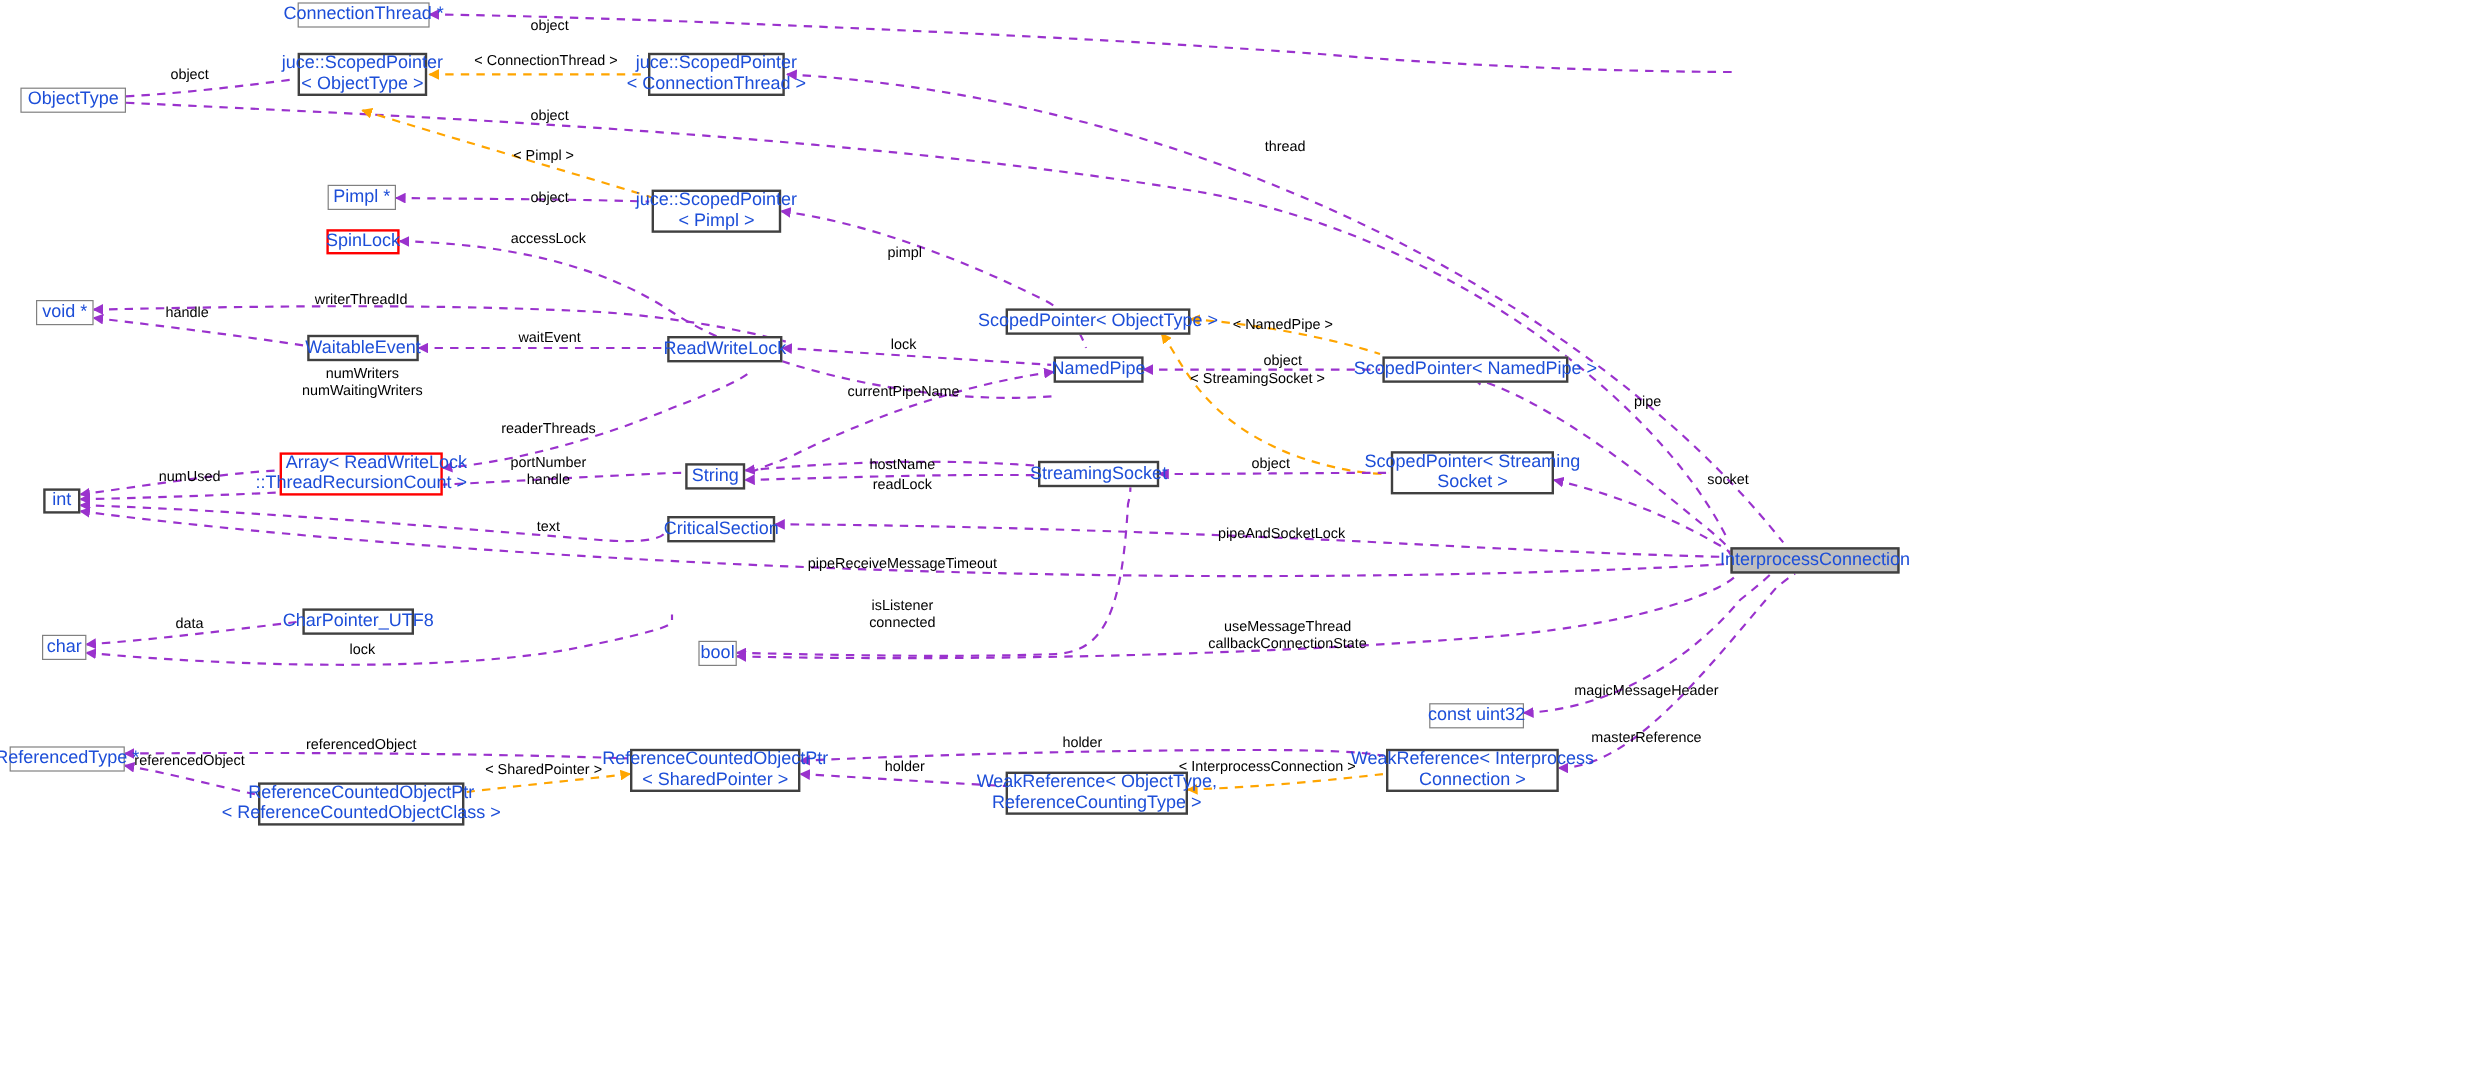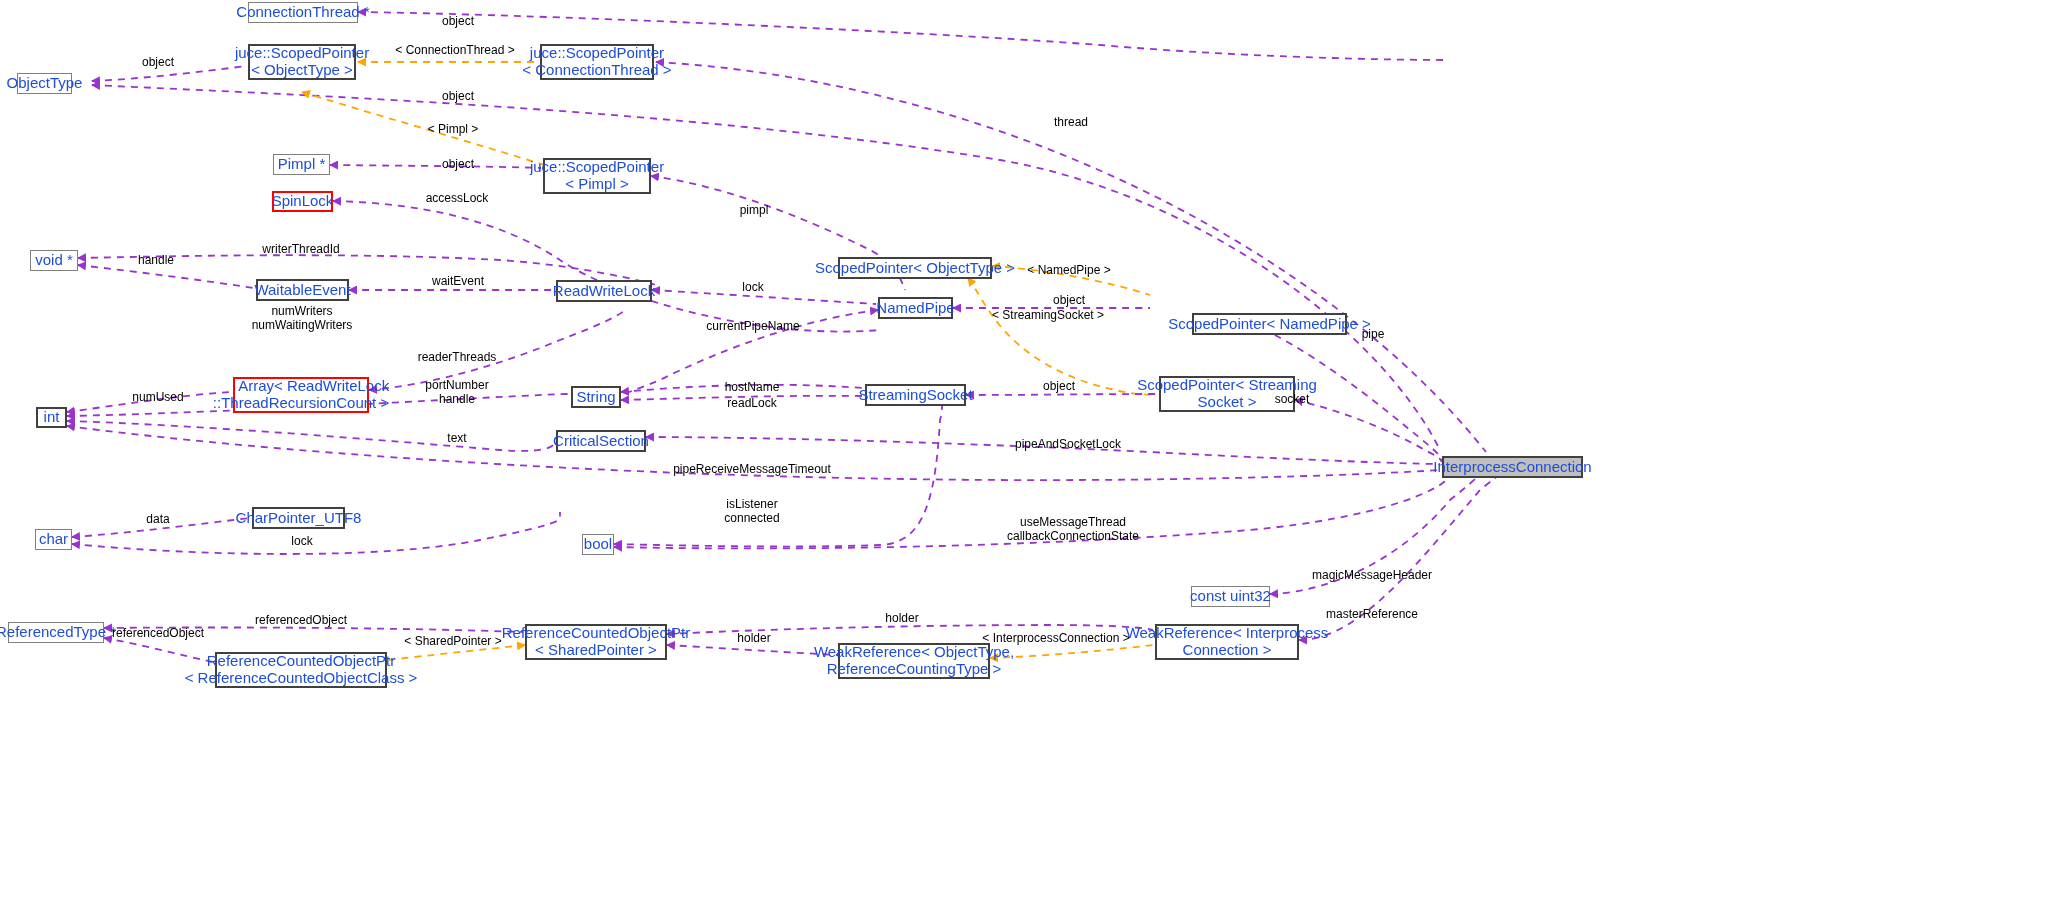--- a/index.html
+++ b/index.html
@@ -122,7 +122,7 @@
 &lt; ObjectType &gt;</div>
       <div class="node bold" style="left: 540px; top: 44px; width: 114px; height: 36px;">juce::ScopedPointer
 &lt; ConnectionThread &gt;</div>
-      <div class="node normal" style="left: 17px; top: 73px; width: 55px; height: 21px;">ObjectType</div>
+      <div class="node normal" style="left: 17px; top: 73px; width: 88px; height: 21px;">ObjectType</div>
       <div class="node normal" style="left: 273px; top: 154px; width: 57px; height: 21px;">Pimpl *</div>
       <div class="node bold" style="left: 543px; top: 158px; width: 108px; height: 36px;">juce::ScopedPointer
 &lt; Pimpl &gt;</div>

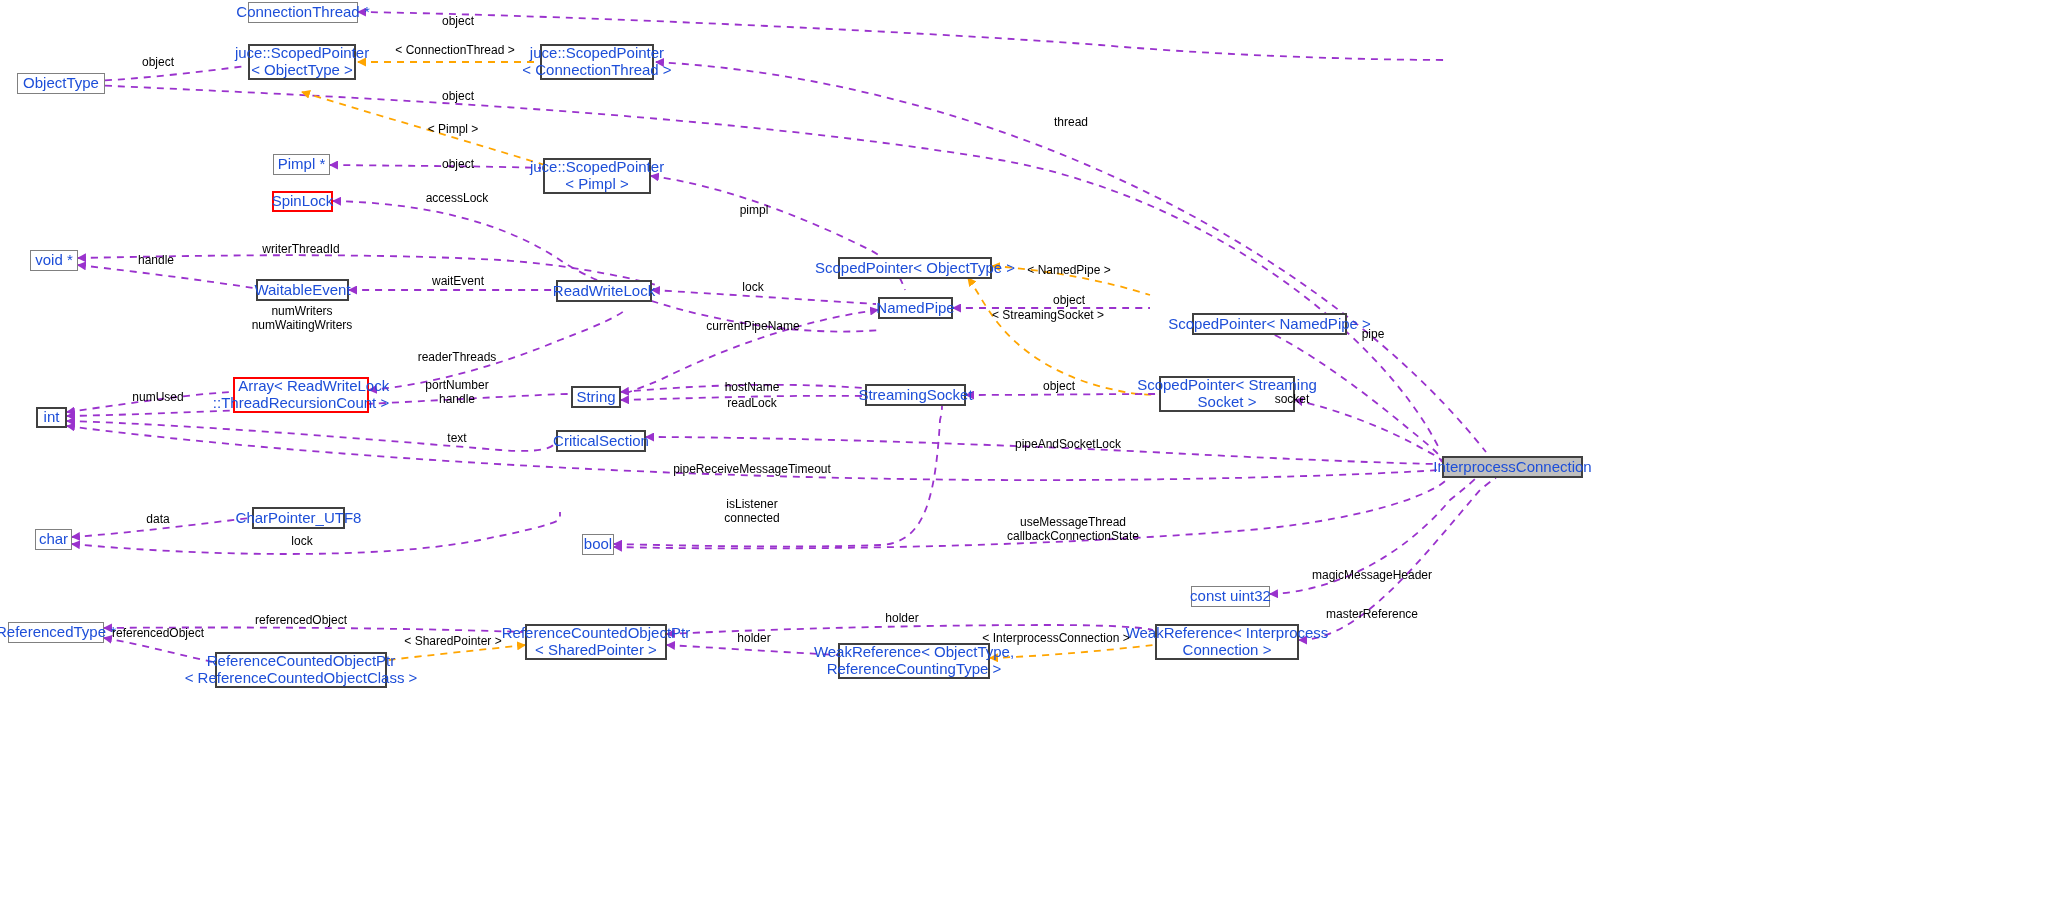--- a/index.html
+++ b/index.html
@@ -132,7 +132,7 @@
       <div class="node bold" style="left: 556px; top: 280px; width: 96px; height: 22px;">ReadWriteLock</div>
       <div class="node bold" style="left: 838px; top: 257px; width: 154px; height: 22px;">ScopedPointer&lt; ObjectType &gt;</div>
       <div class="node bold" style="left: 878px; top: 297px; width: 75px; height: 22px;">NamedPipe</div>
-      <div class="node bold" style="left: 1152px; top: 313px; width: 155px; height: 22px; margin-left: 40px;">ScopedPointer&lt; NamedPipe &gt;</div>
+      <div class="node bold" style="left: 1152px; top: 297px; width: 155px; height: 22px;">ScopedPointer&lt; NamedPipe &gt;</div>
       <div class="node red" style="left: 233px; top: 377px; width: 136px; height: 36px; text-align: right;">Array&lt; ReadWriteLock
 ::ThreadRecursionCount &gt;</div>
       <div class="node bold" style="left: 571px; top: 386px; width: 50px; height: 22px;">String</div>

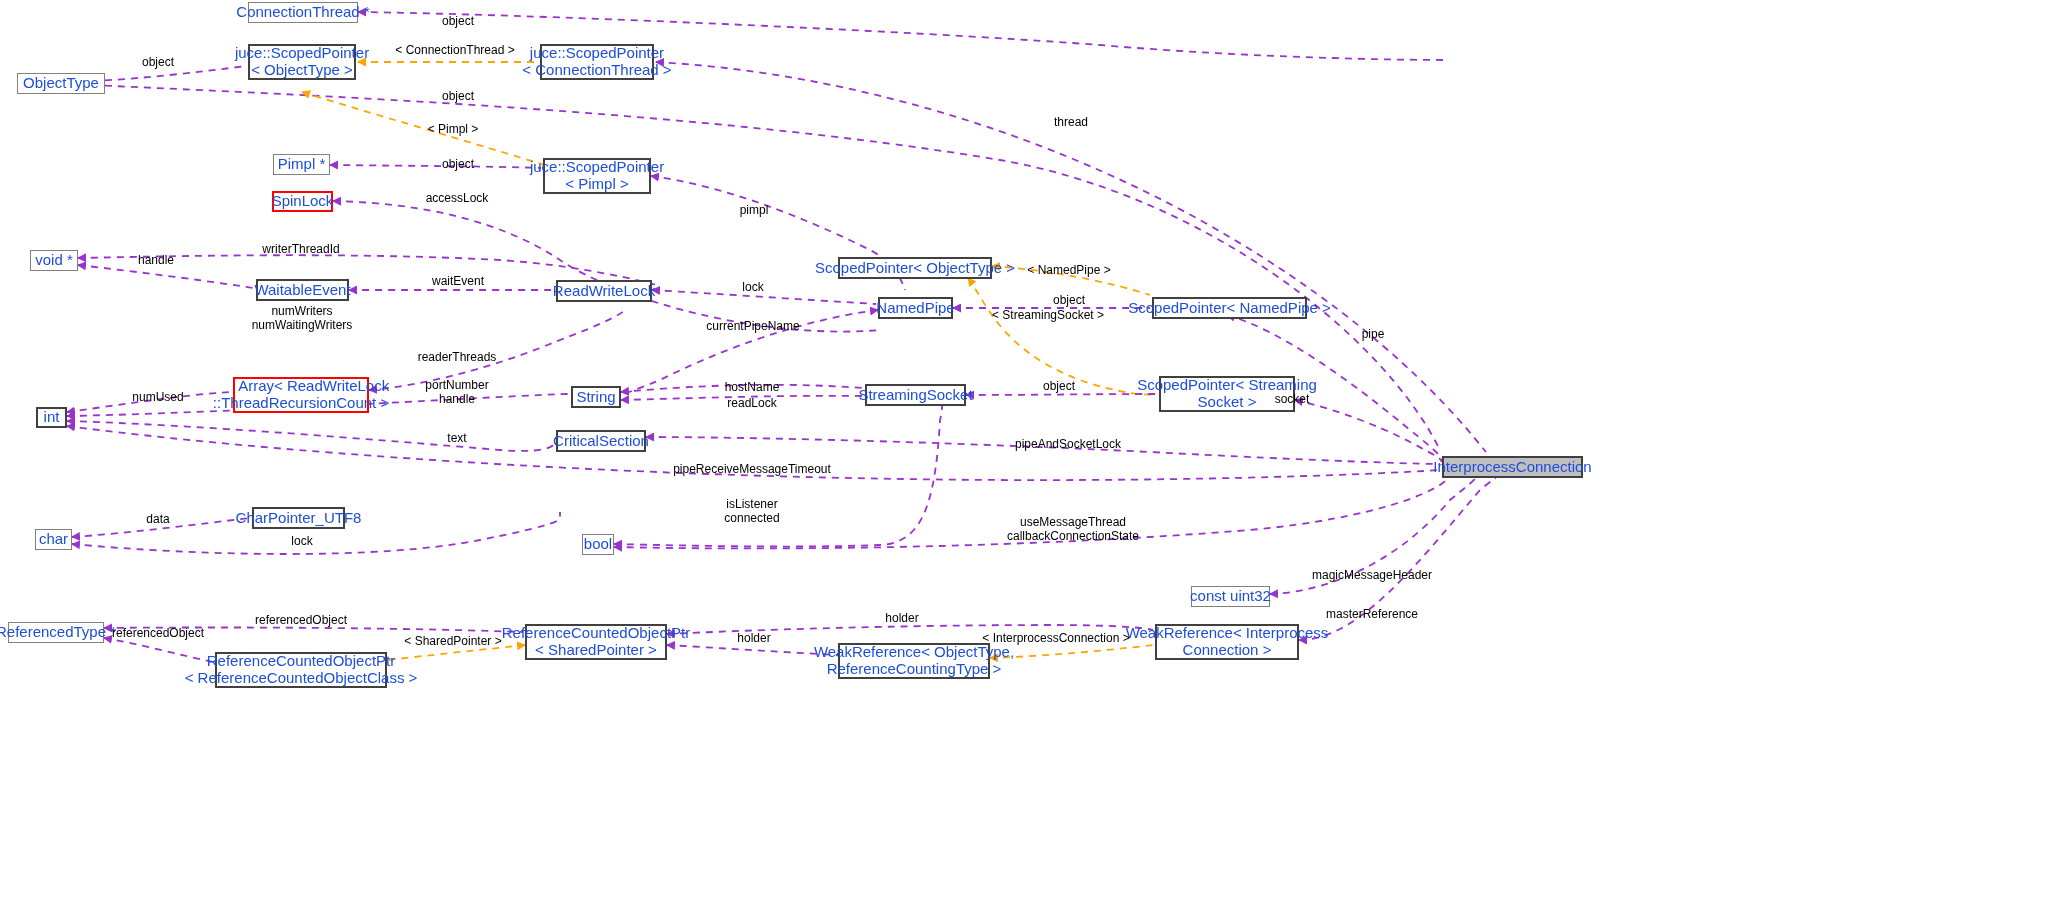--- a/index.html
+++ b/index.html
@@ -184,7 +184,7 @@
 handle</div>
       <div class="edge-label" style="left: 158px; top: 398px;">numUsed</div>
       <div class="edge-label" style="left: 752px; top: 404px;">readLock</div>
-      <div class="edge-label" style="left: 1292px; top: 400px;">socket</div>
+      <div class="edge-label" style="left: 1440px; top: 400px;">socket</div>
       <div class="edge-label" style="left: 457px; top: 439px;">text</div>
       <div class="edge-label" style="left: 1068px; top: 445px;">pipeAndSocketLock</div>
       <div class="edge-label" style="left: 752px; top: 470px;">pipeReceiveMessageTimeout</div>

